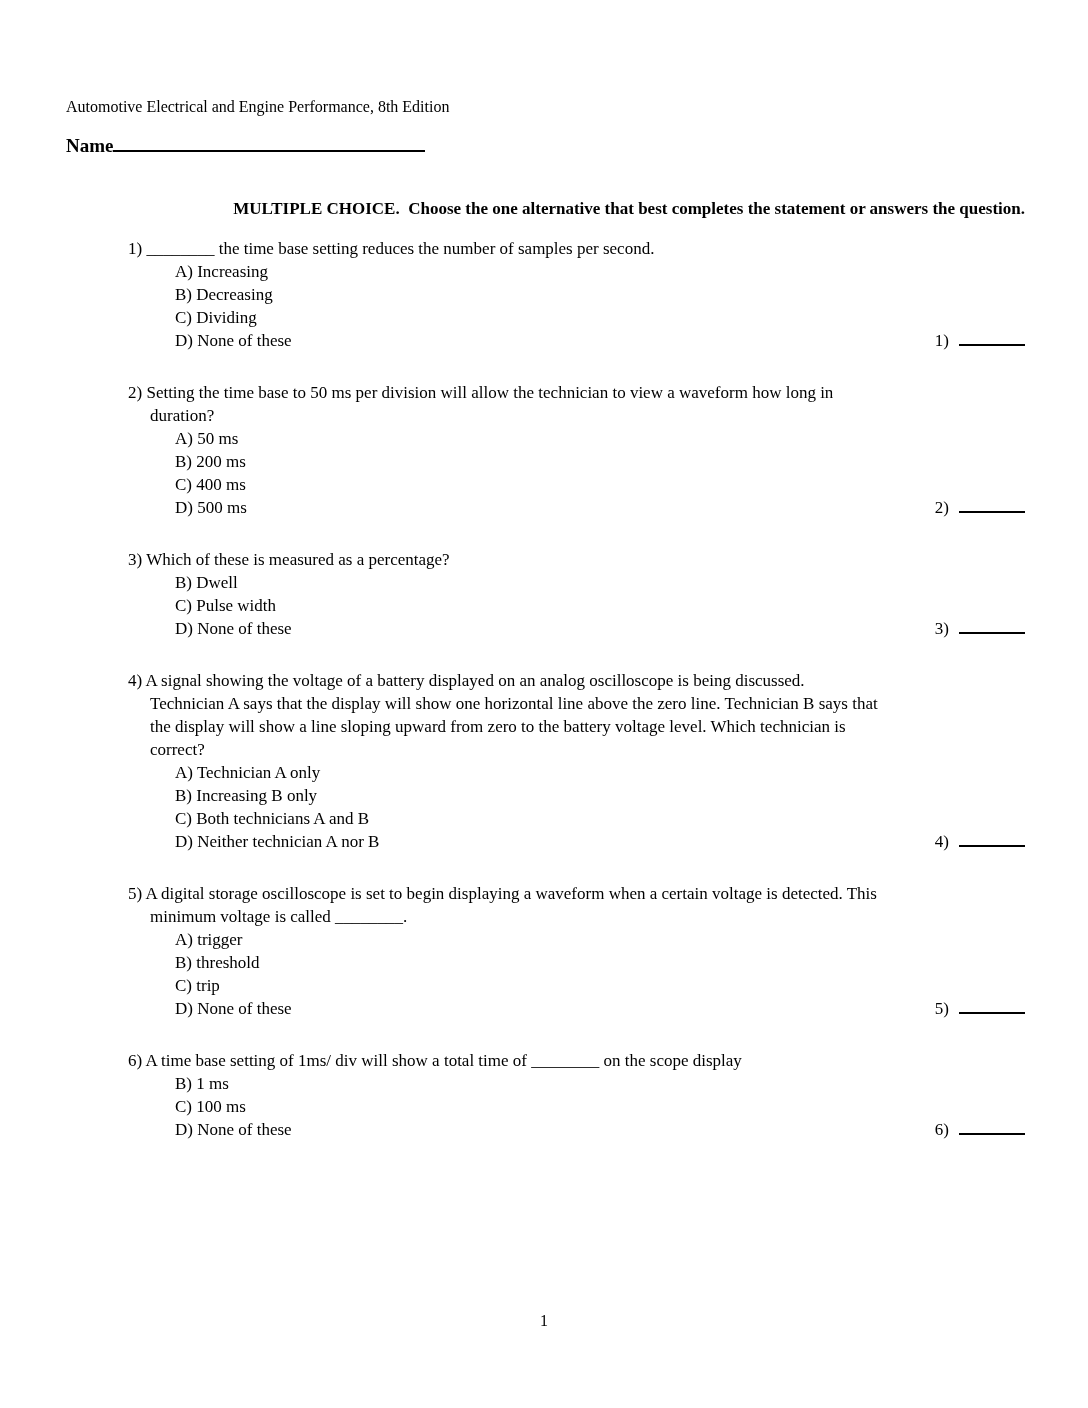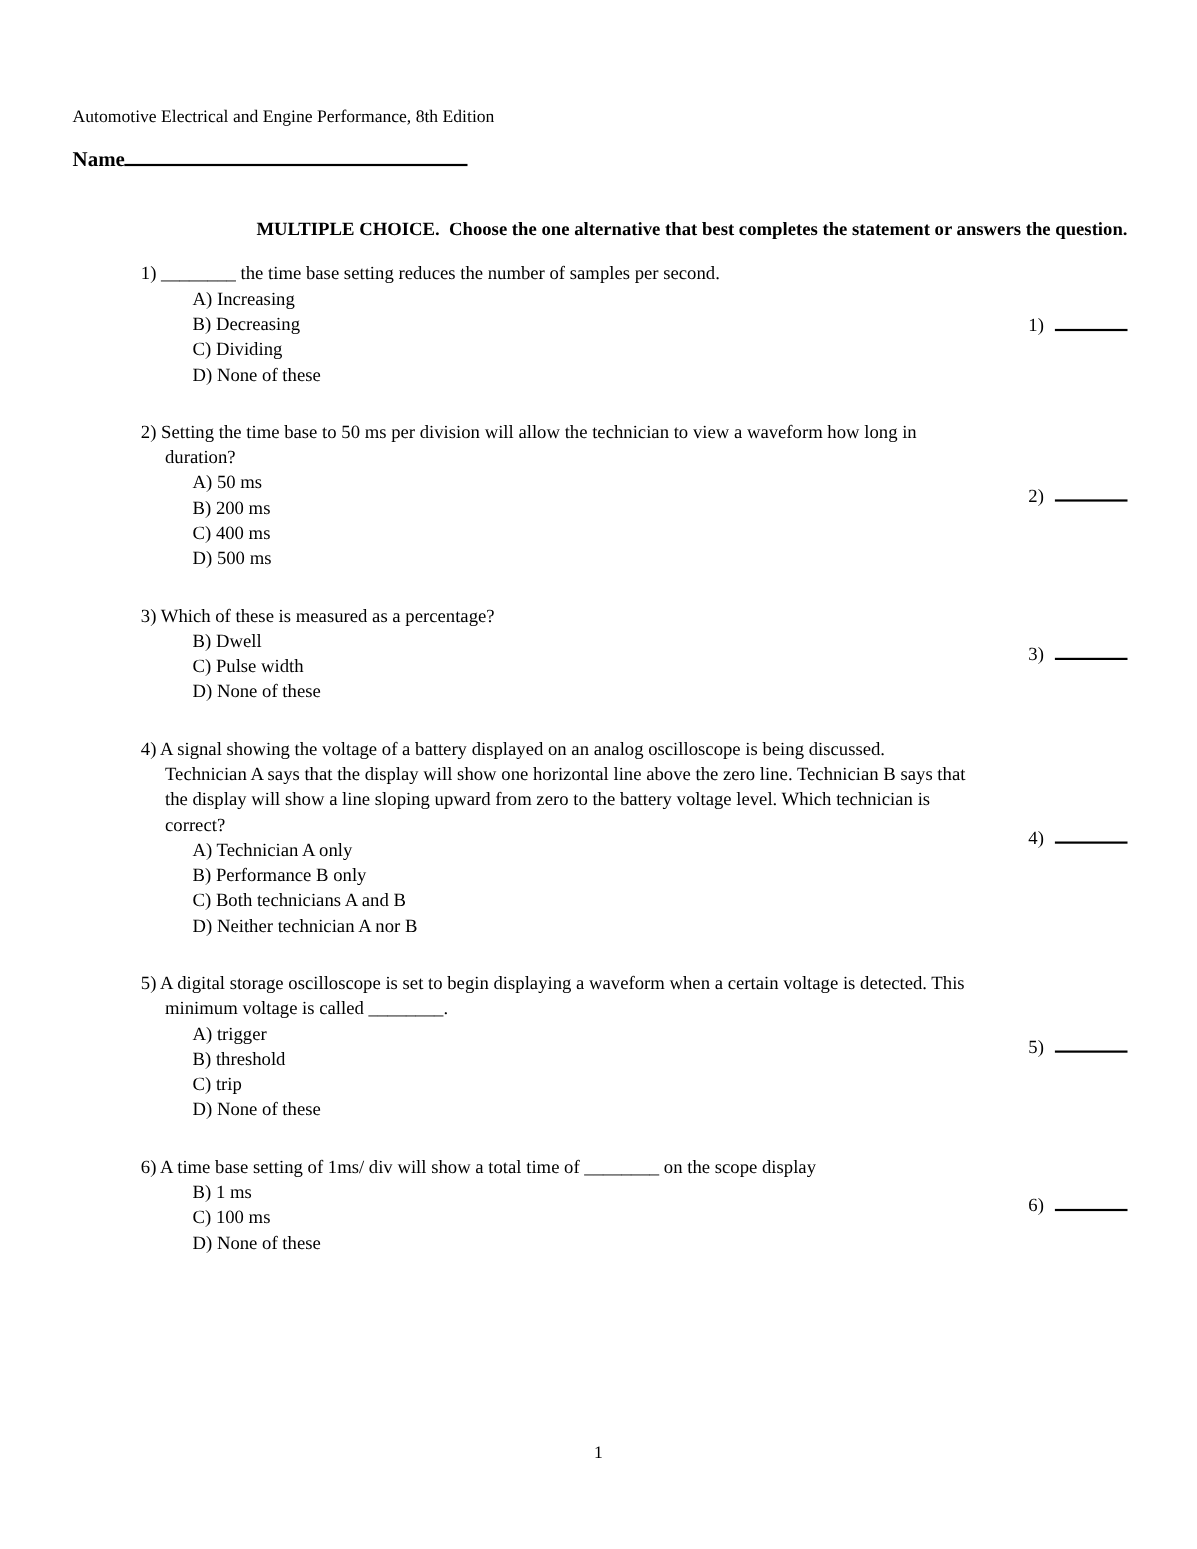--- a/index.html
+++ b/index.html
@@ -53,7 +53,7 @@
   }
   .question {
     display: flex;
-    align-items: center;
+    align-items: flex-end;
     margin-bottom: 29px;
     line-height: 23px;
   }

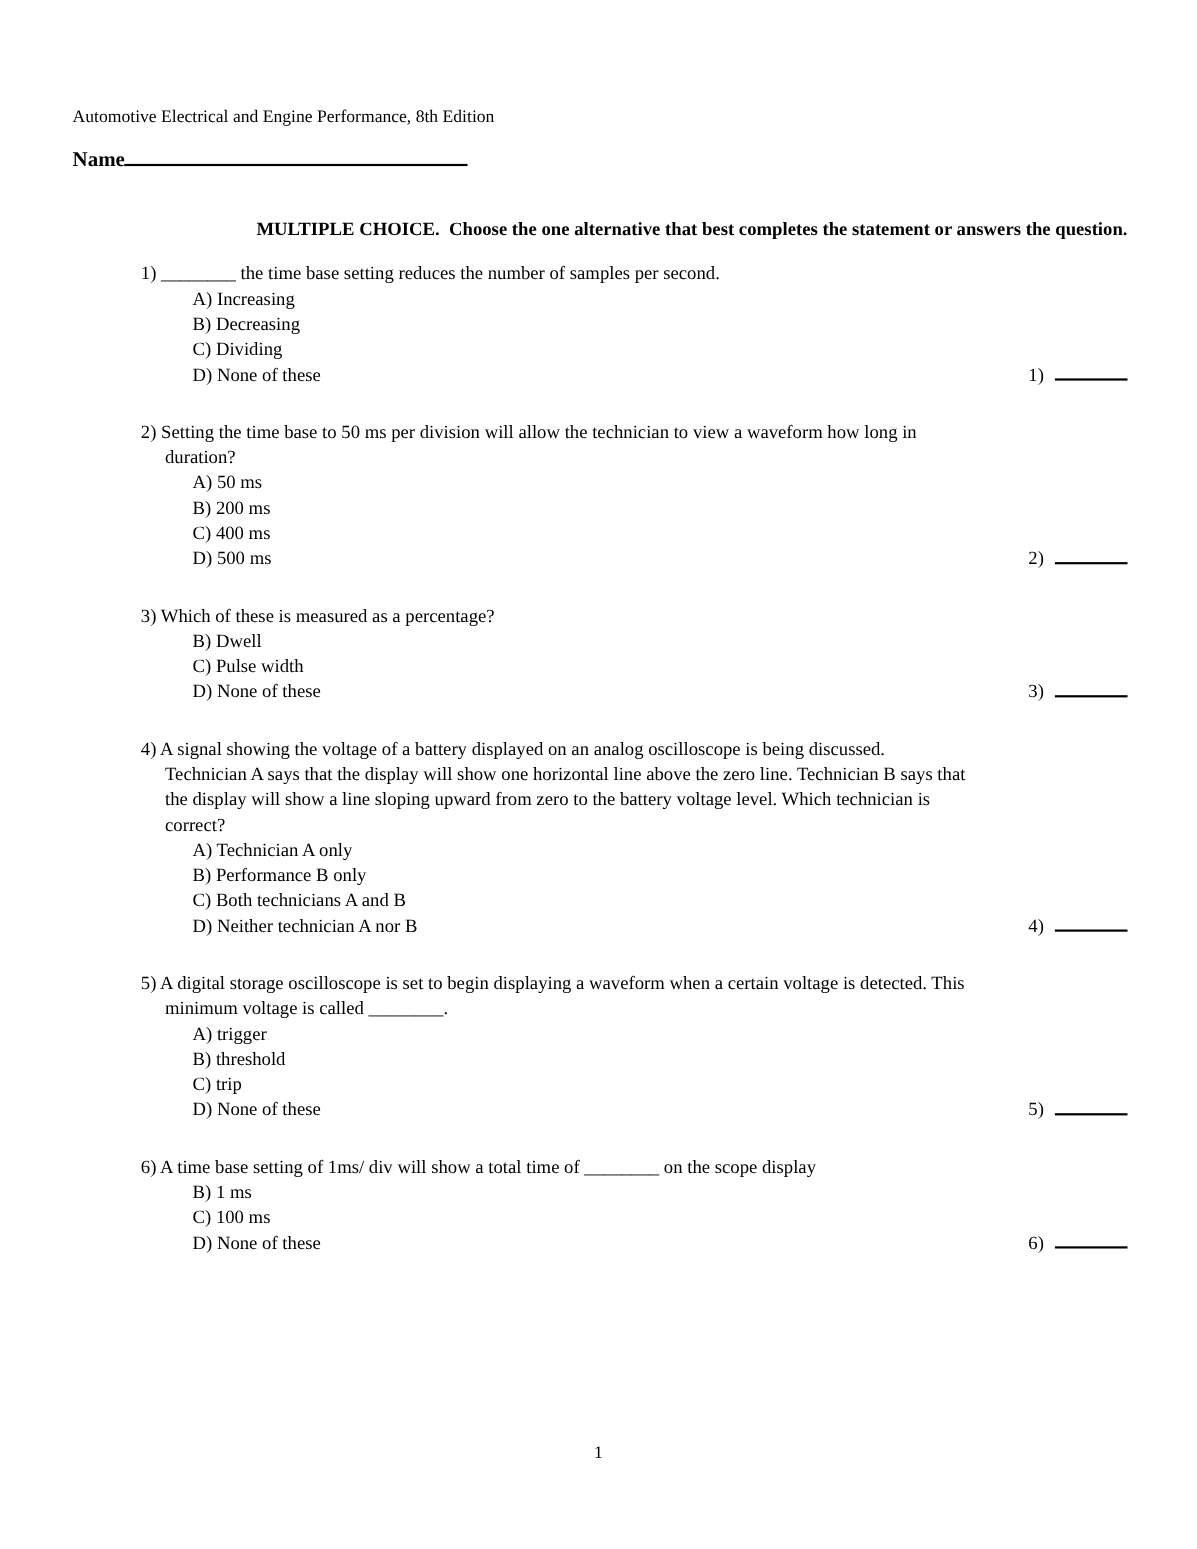--- a/index.html
+++ b/index.html
@@ -159,7 +159,7 @@
           <div class="q-text"><span>4)</span> <span>A signal showing the voltage of a battery displayed on an analog oscilloscope is being discussed. Technician A says that the display will show one horizontal line above the zero line. Technician B says that the display will show a line sloping upward from zero to the battery voltage level. Which technician is correct?</span></div>
           <div class="choices">
             <div class="choice">A) Technician A only</div>
-            <div class="choice">B) Performance B only</div>
+            <div class="choice">B) Increasing B only</div>
             <div class="choice">C) Both technicians A and B</div>
             <div class="choice">D) Neither technician A nor B</div>
           </div>

